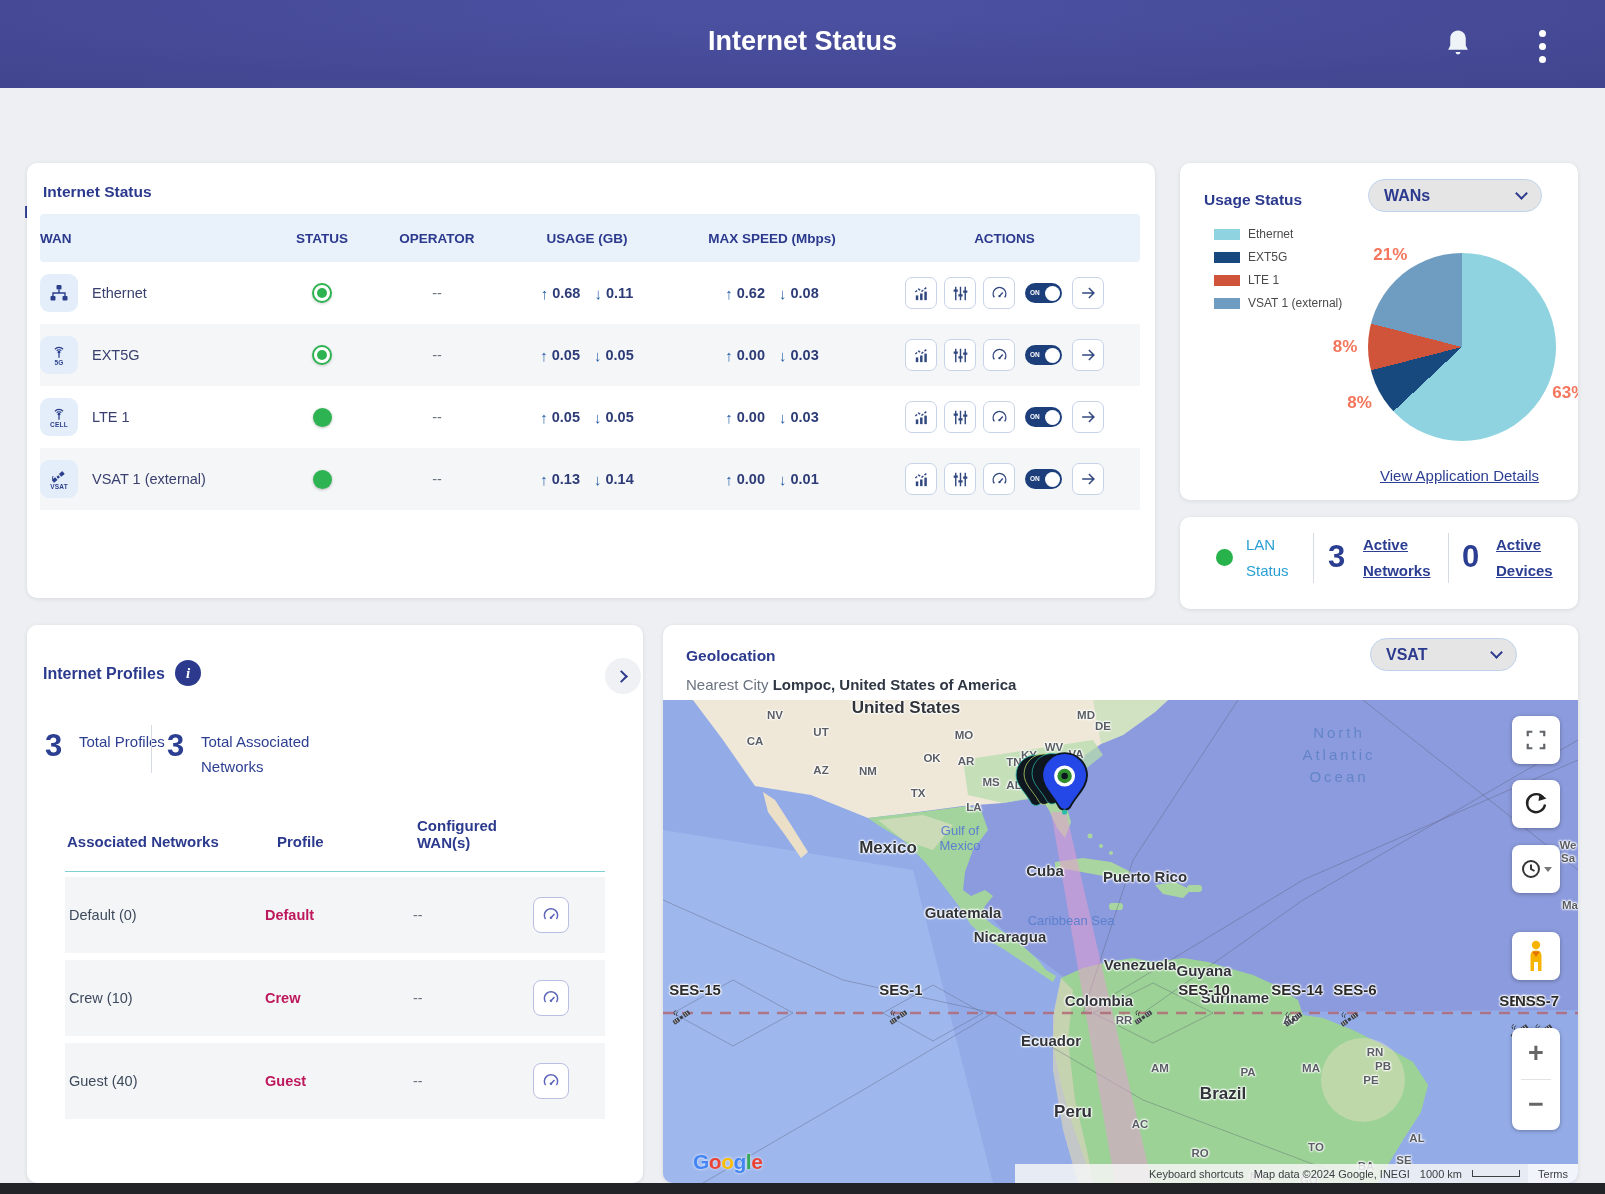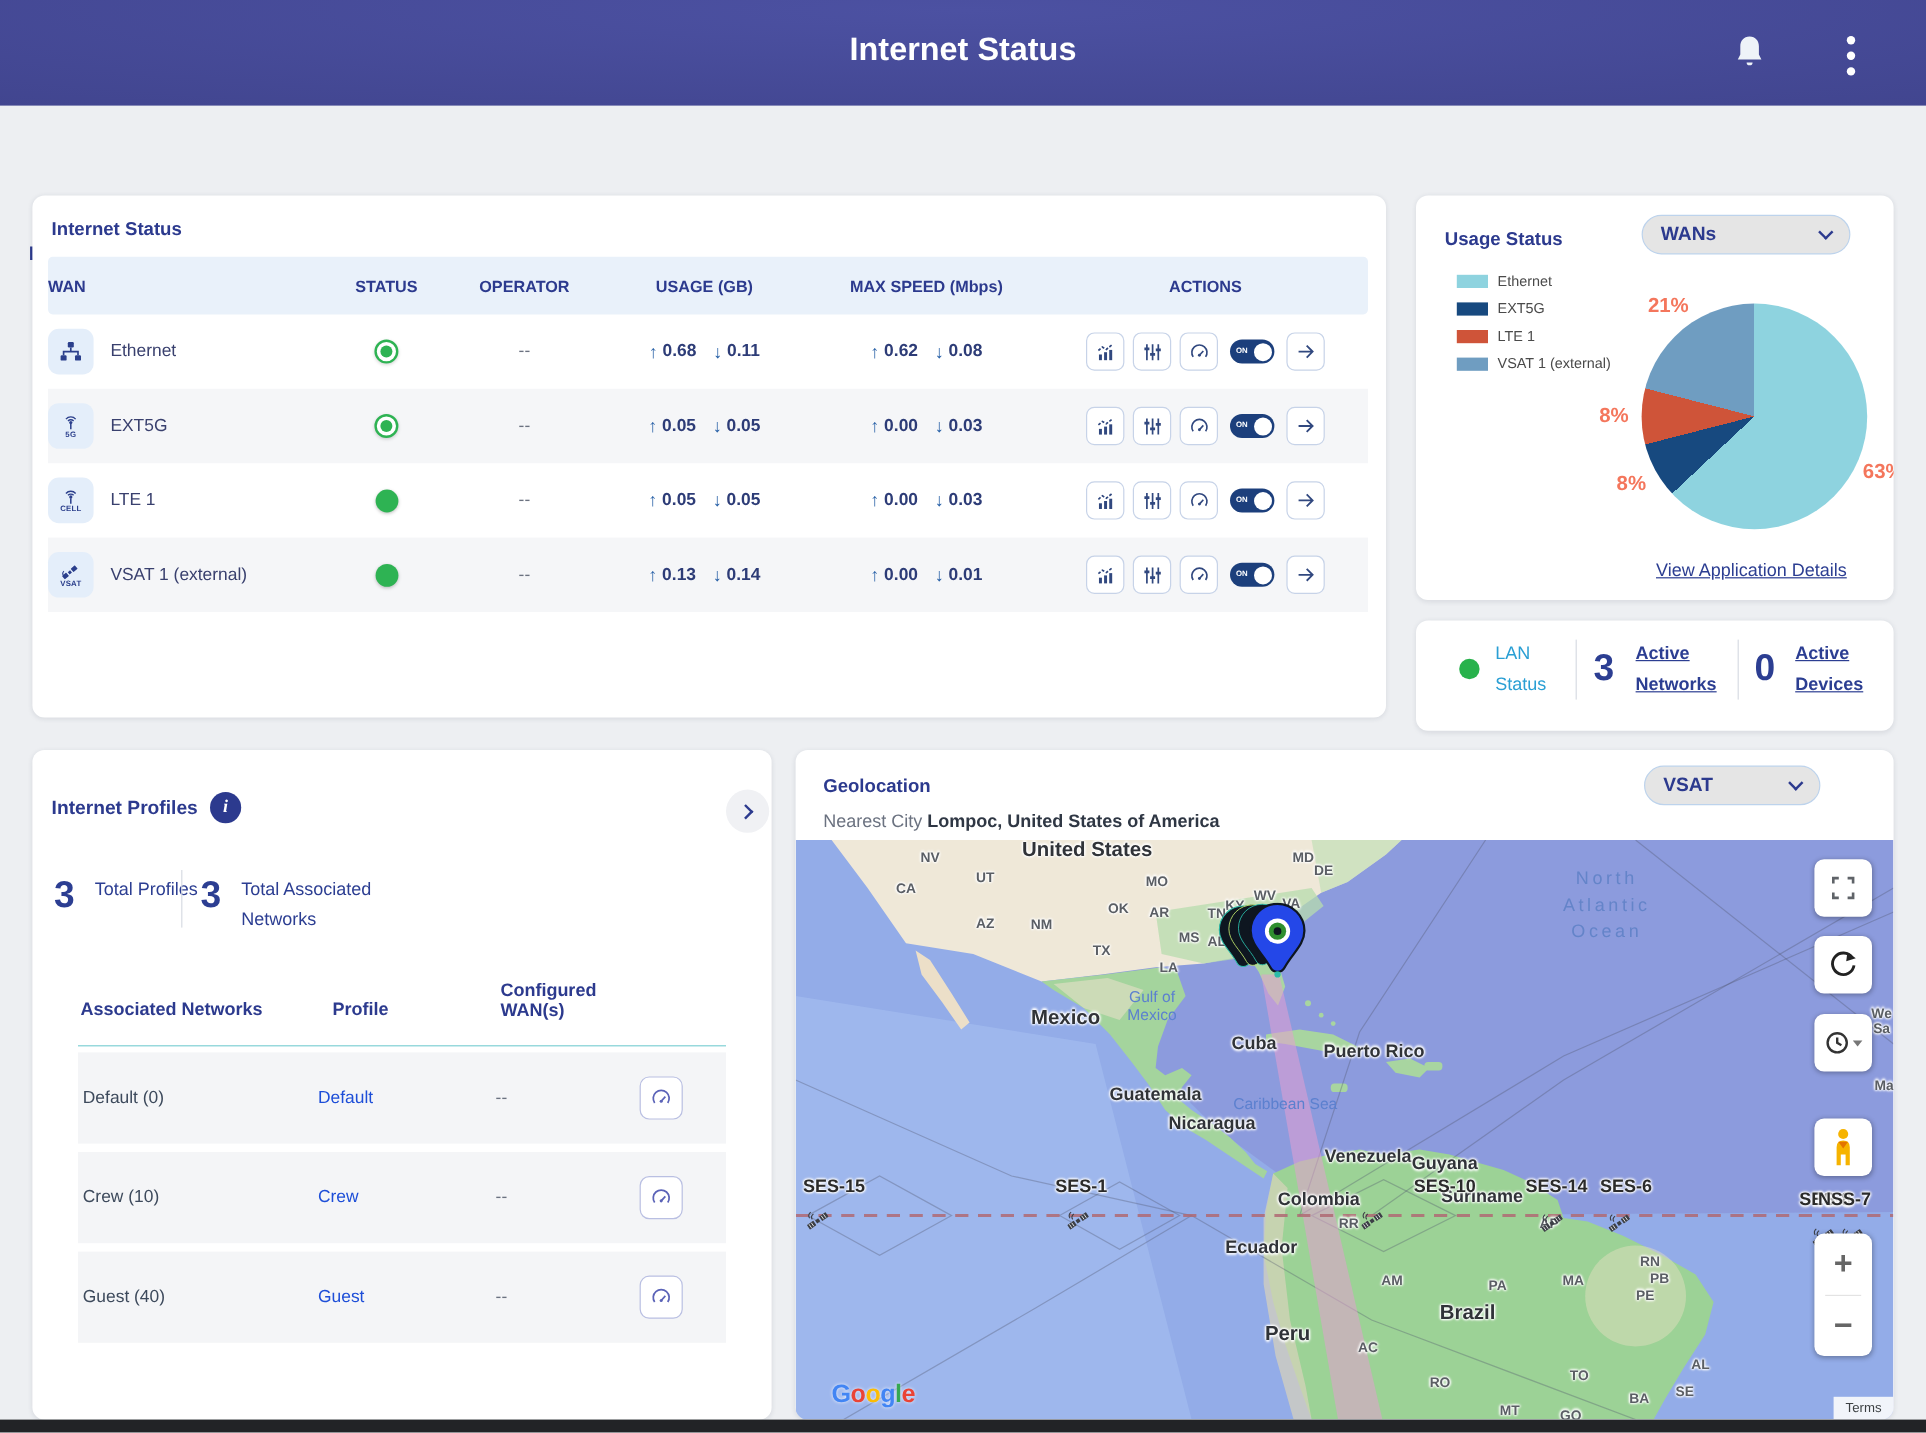--- a/index.html
+++ b/index.html
@@ -84,7 +84,7 @@
   .teal-line { position:absolute; left:38px; top:246px; width:540px; height:1px; background:#7fd0d4; }
   .pf-row { position:absolute; left:38px; width:540px; height:76px; background:#f4f5f7; display:flex; align-items:center; font-size:14.5px; }
   .pf-c1 { width:200px; padding-left:4px; color:#3d4a5c; }
-  .pf-c2 { width:148px; color:#1d4ed8; cursor:pointer; }
+  .pf-c2 { width:148px; color:#be185d; cursor:pointer;font-weight:bold; }
   .pf-c3 { width:120px; color:#6b7280; }
   .pf-gauge { width:36px; height:36px; border:1px solid #b9bfe2; border-radius:8px; background:#fff; display:flex; align-items:center; justify-content:center; cursor:pointer; }
 

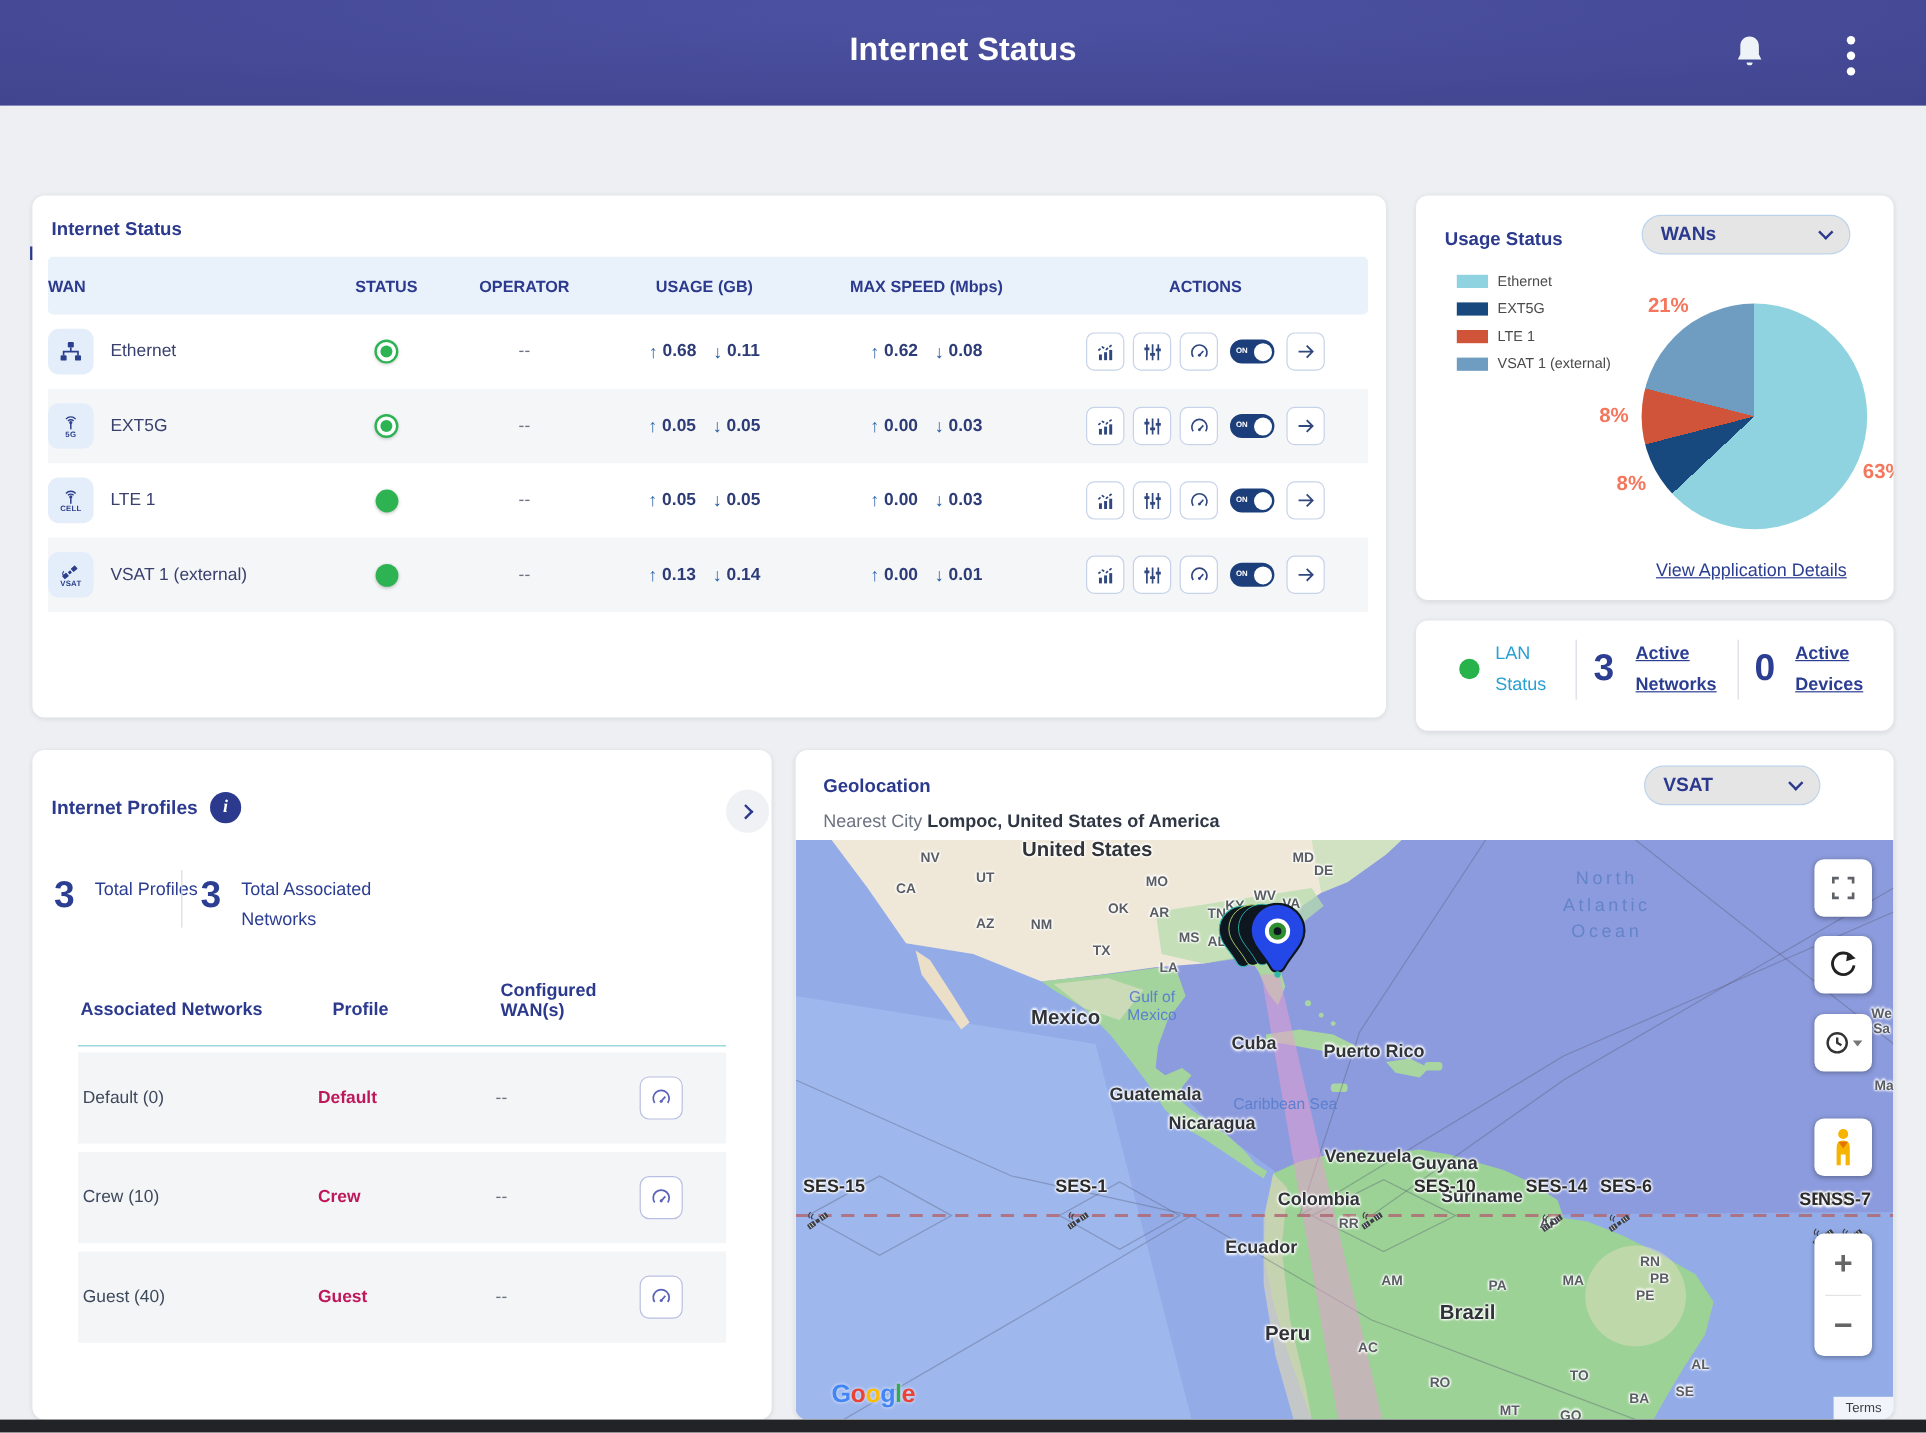--- a/index.html
+++ b/index.html
@@ -821,6 +821,12 @@
       </div>
 
       <a class="glogo" id="glogo"><span style="color: rgb(66, 133, 244);">G</span><span style="color: rgb(234, 67, 53);">o</span><span style="color: rgb(251, 188, 5);">o</span><span style="color: rgb(66, 133, 244);">g</span><span style="color: rgb(52, 168, 83);">l</span><span style="color: rgb(234, 67, 53);">e</span></a>
+      <div class="attr">
+        <span>Keyboard shortcuts</span>
+        <span>Map data ©2024 Google, INEGI</span>
+        <span>1000 km</span>
+        <span class="scalebar"></span>
+      </div>
       <a class="terms">Terms</a>
     </div>
   </section>

